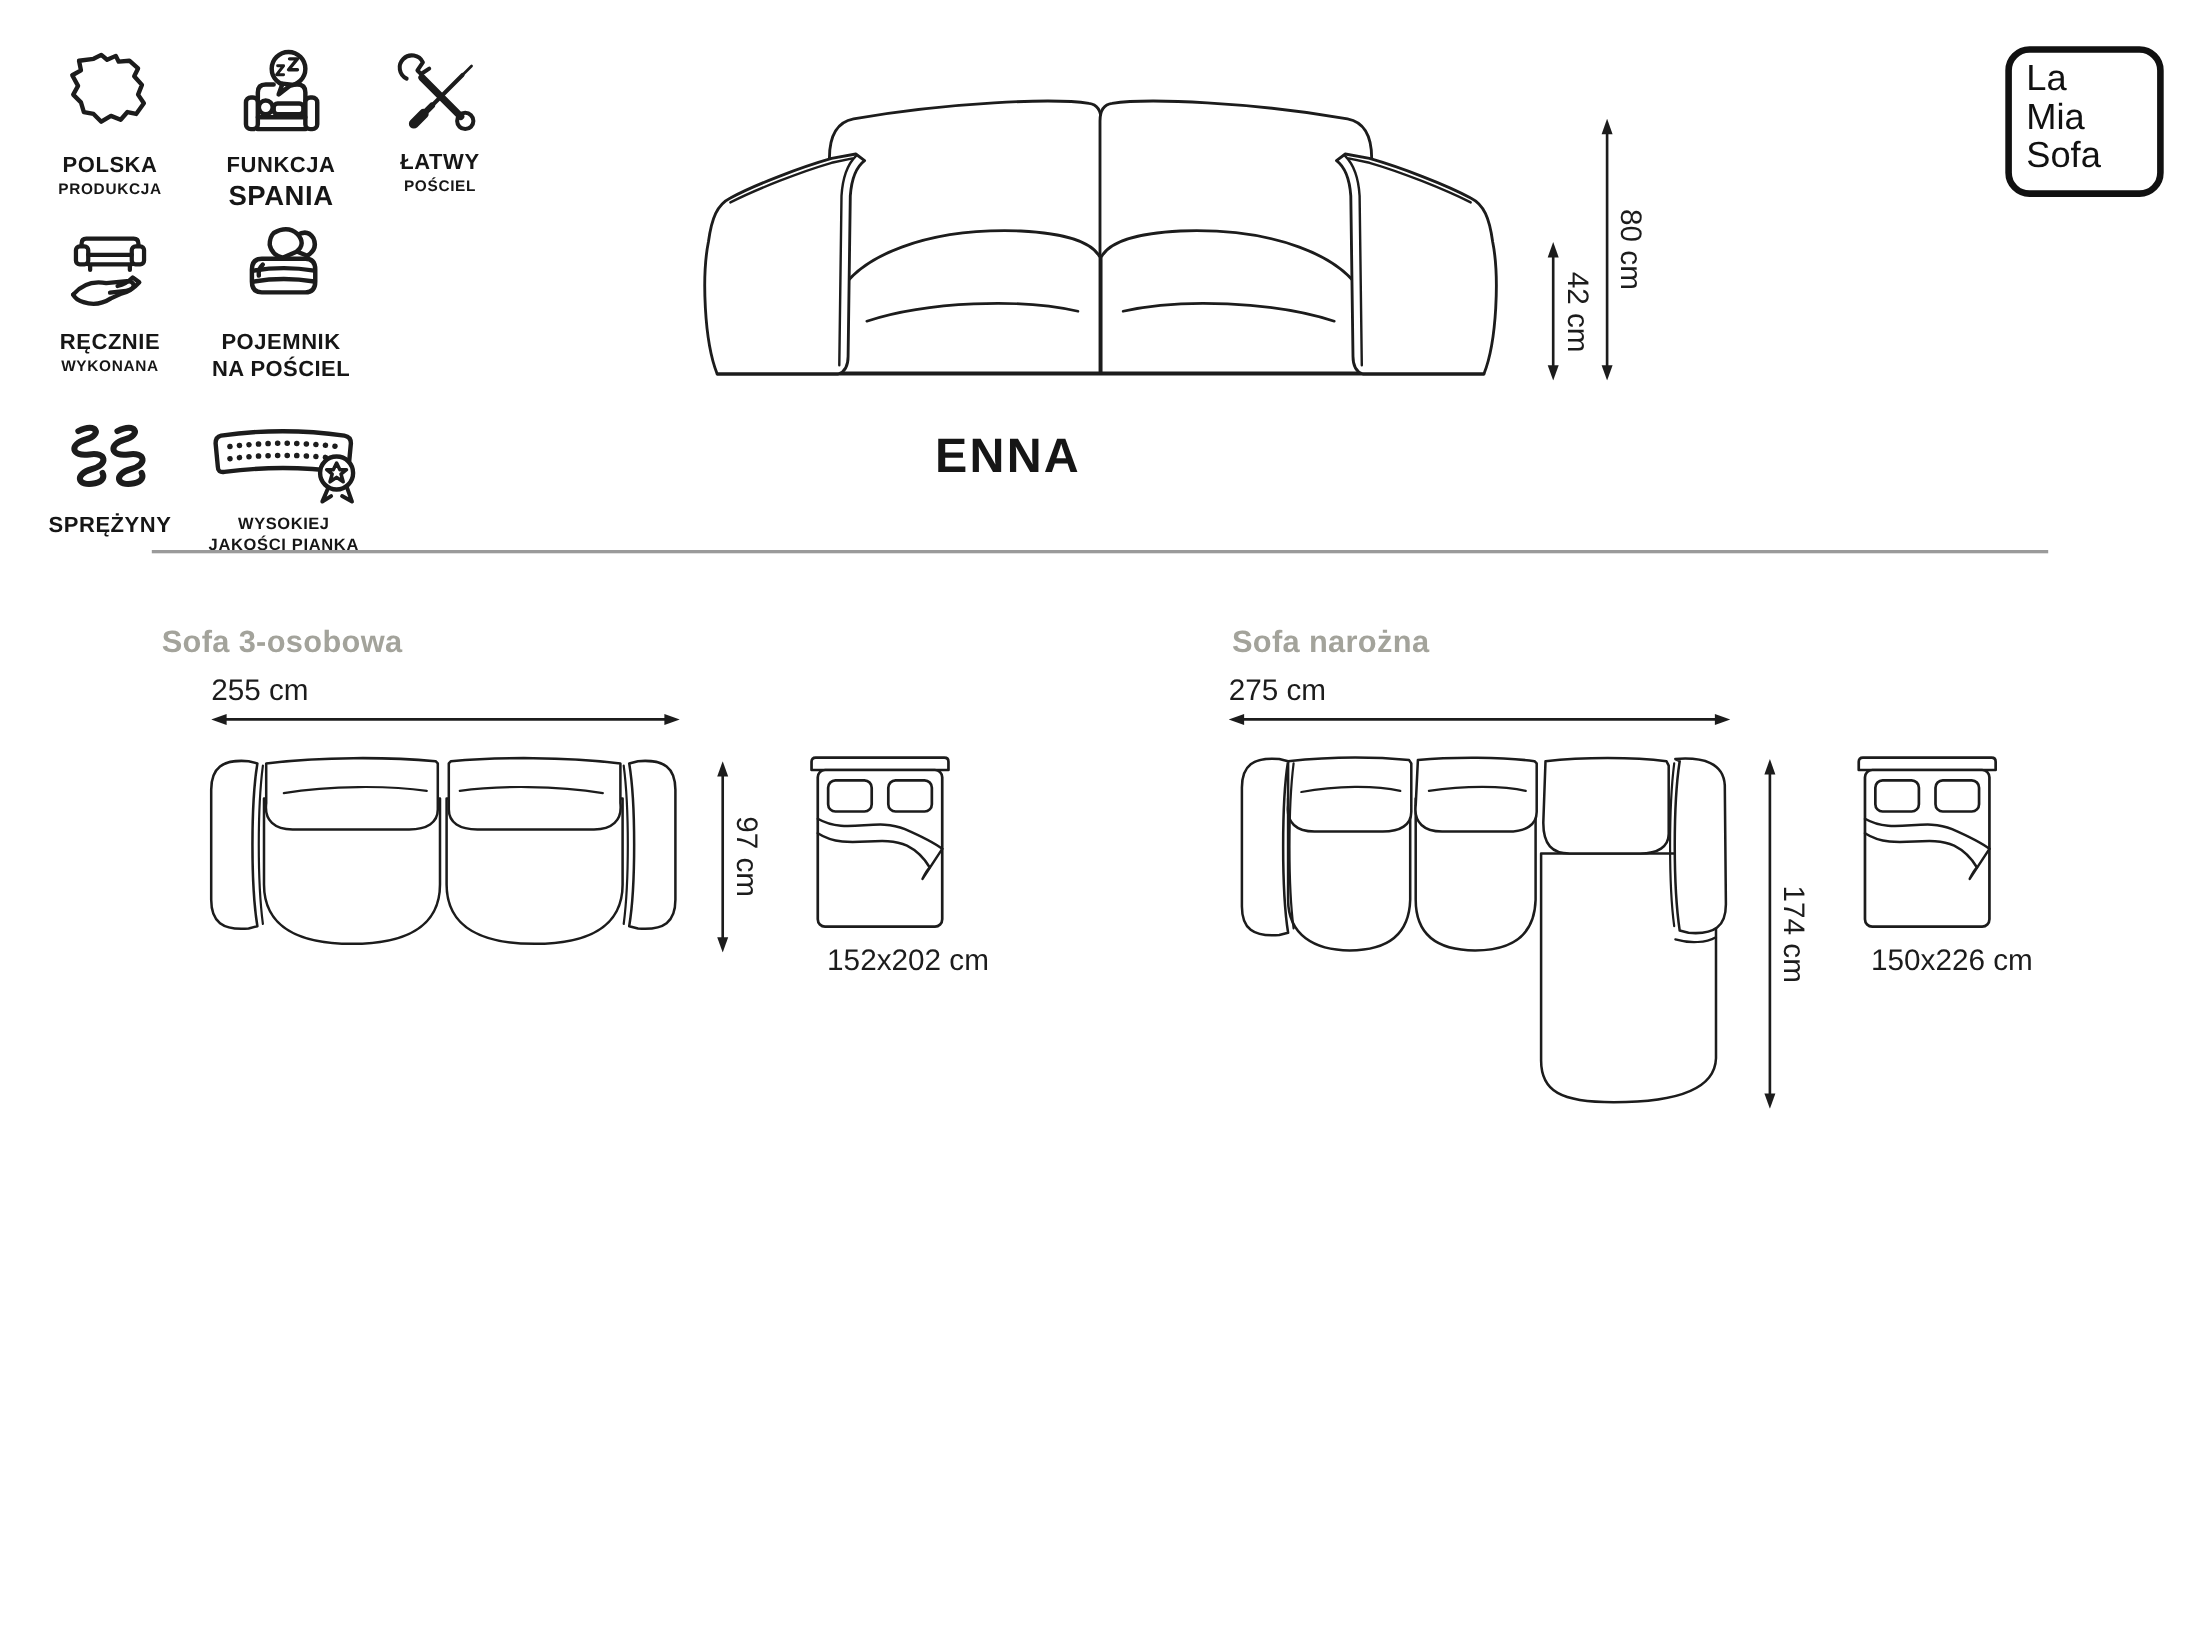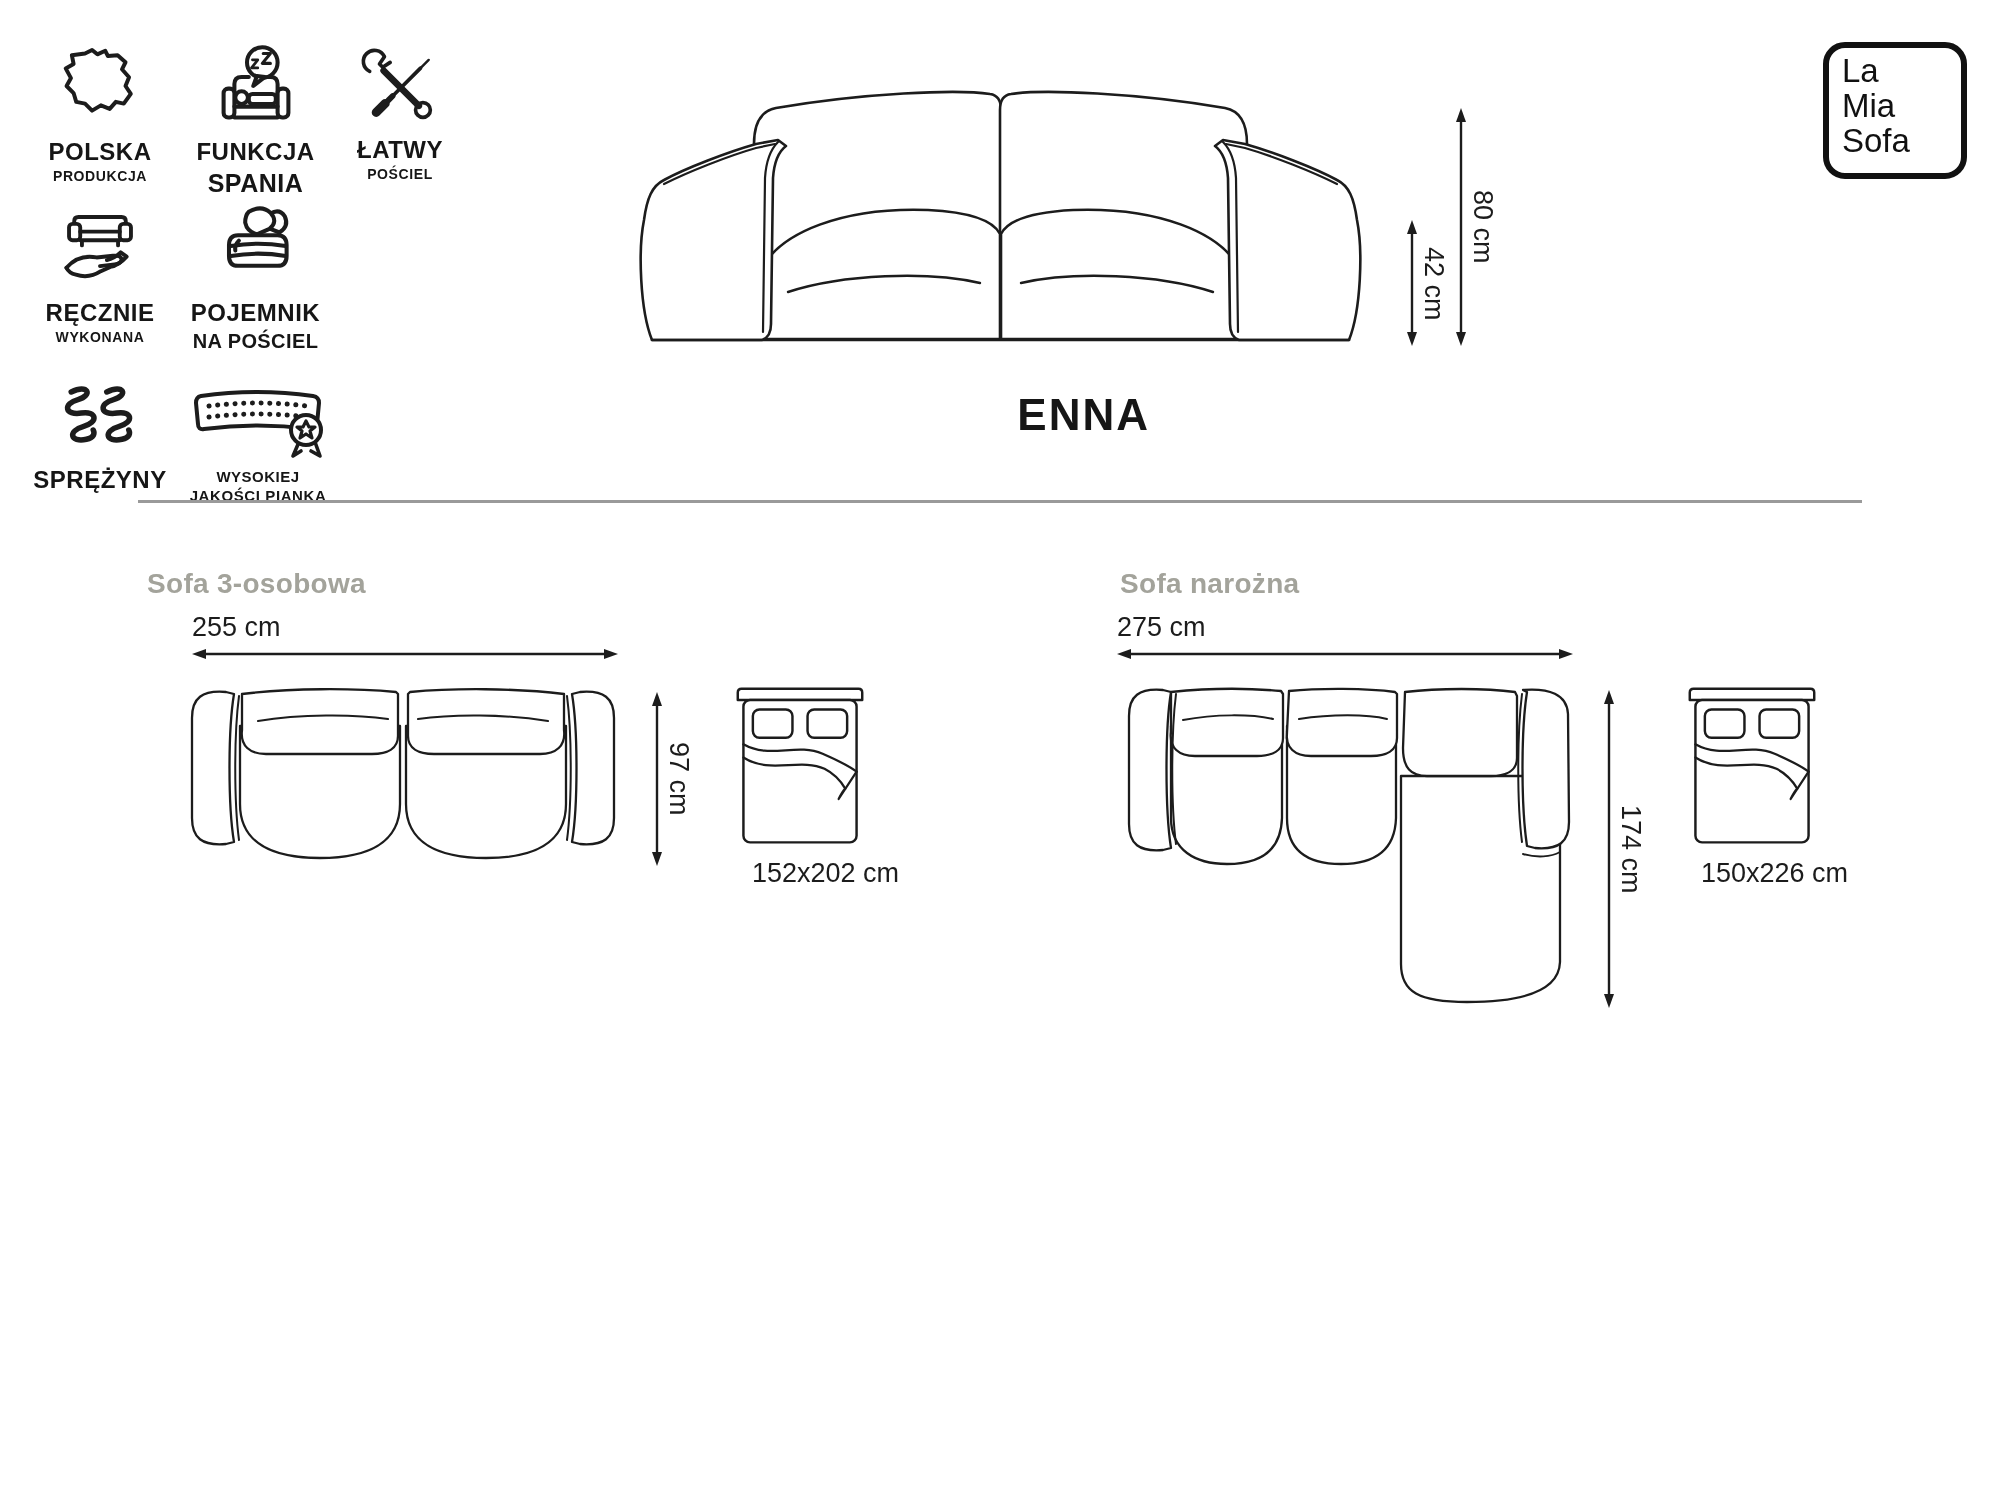--- a/index.html
+++ b/index.html
@@ -8,7 +8,7 @@
   .abs{position:absolute;}
   
   .feature{display:flex;flex-direction:column;align-items:center;text-align:center;}
-  .feat-l1{font-size:24px;font-weight:700;letter-spacing:.5px;color:#161616;line-height:1.2;}
+  .feat-l1{font-size:20px;font-weight:700;letter-spacing:.5px;color:#161616;line-height:1.2;}
   .feat-l2{font-size:14px;font-weight:700;letter-spacing:.6px;color:#161616;line-height:1.35;}
   .feat-l2.big{font-size:25px;letter-spacing:.5px;}
   .feat-l2.mid{font-size:20px;letter-spacing:.4px;}

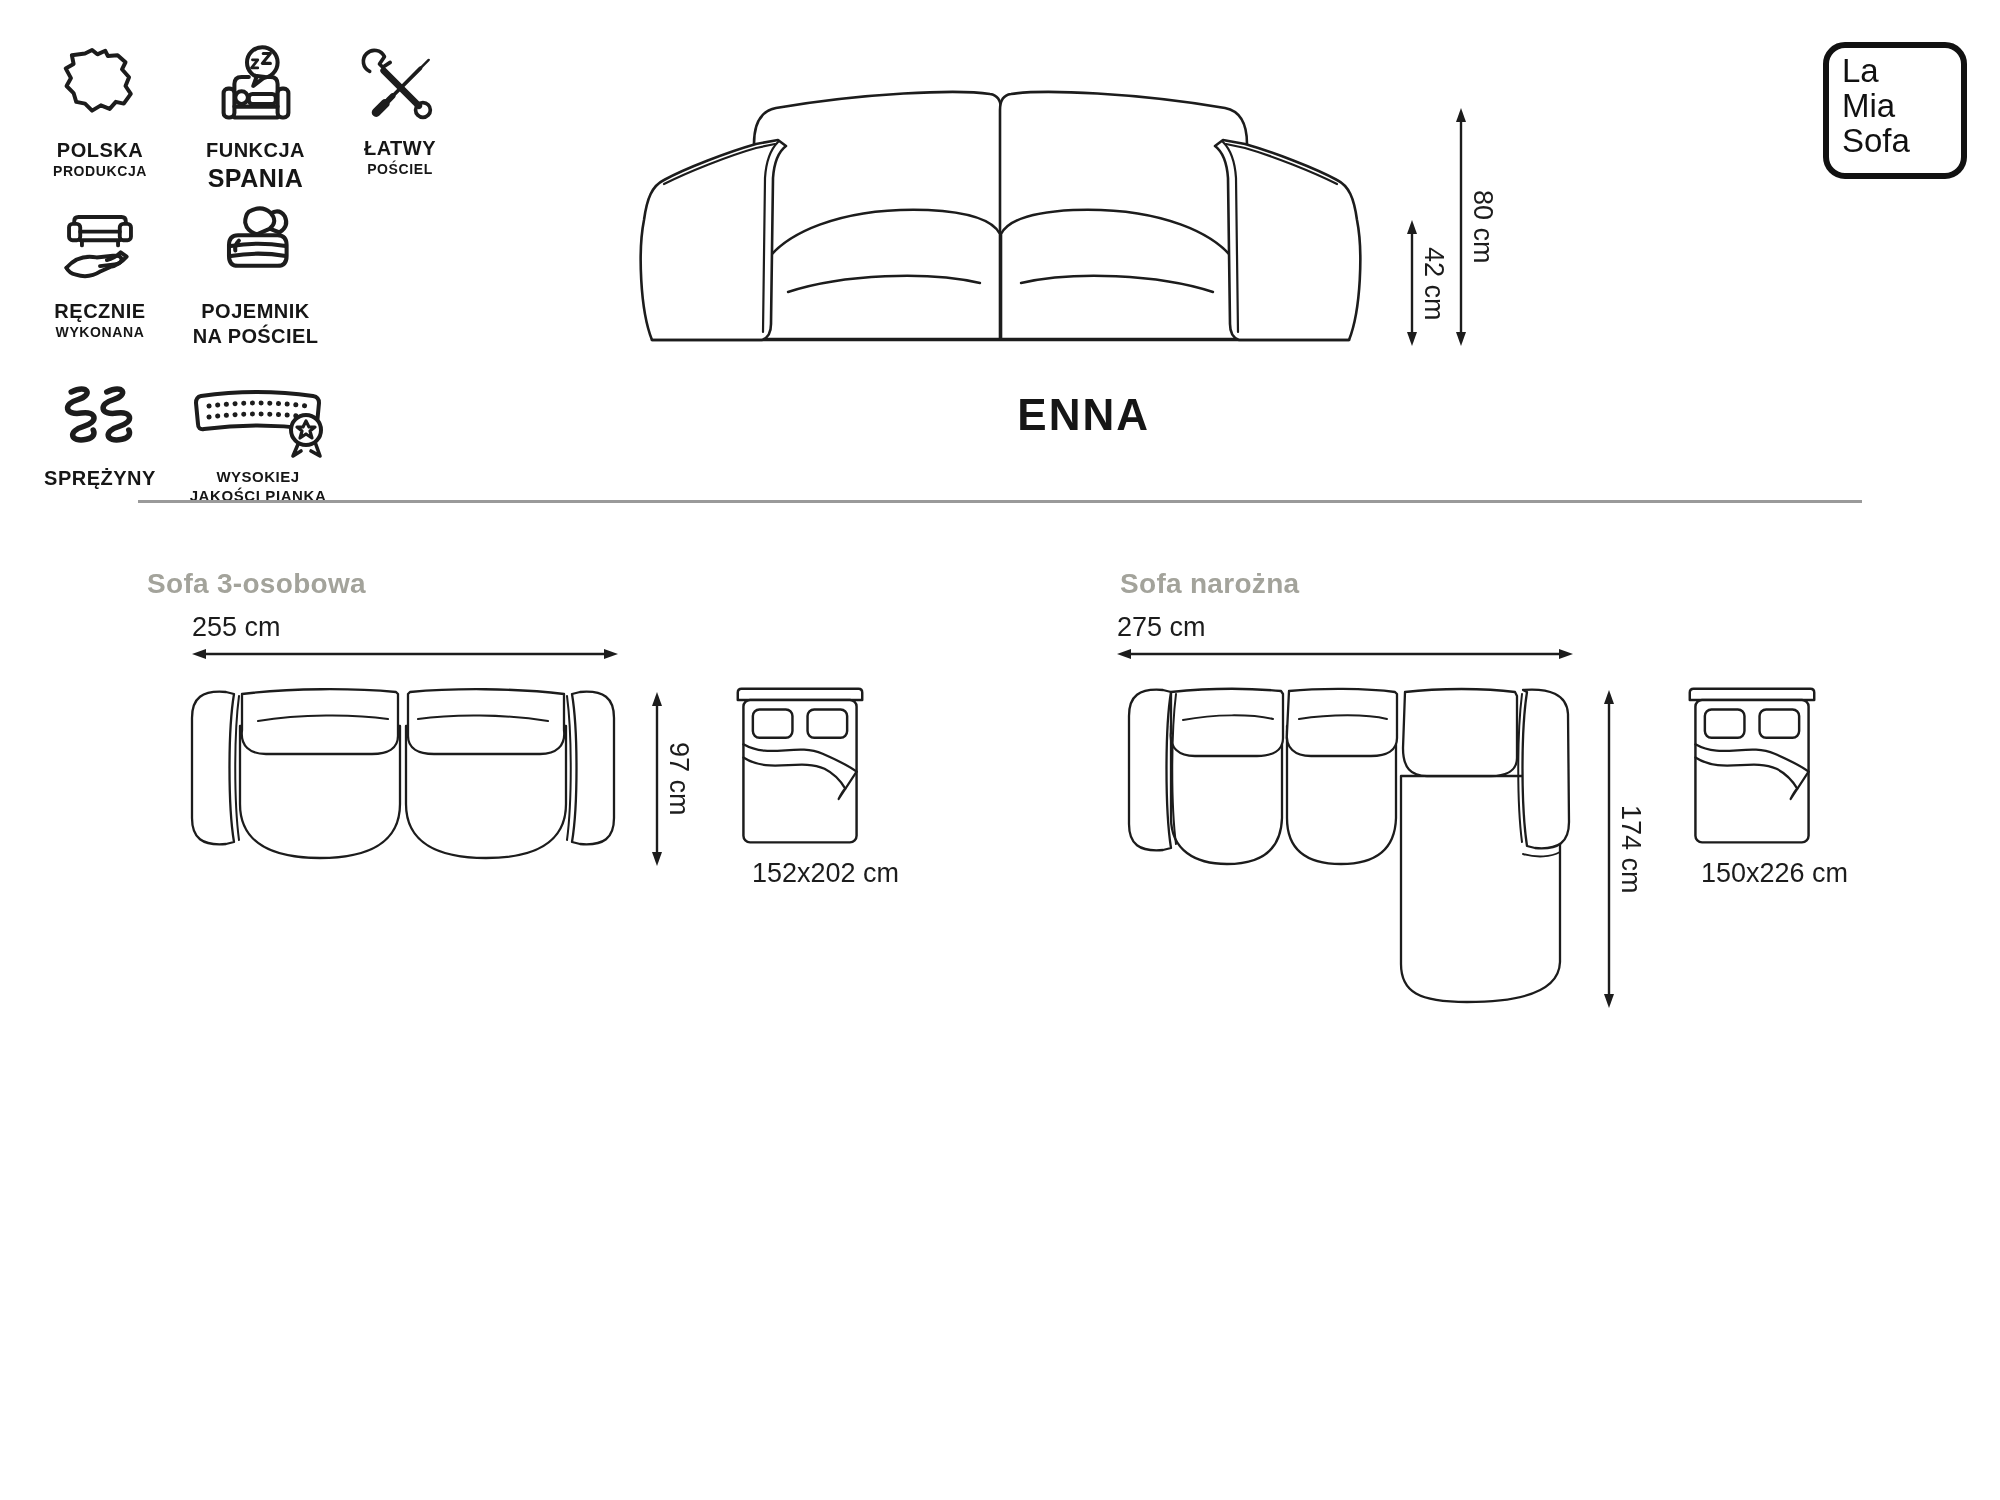--- a/index.html
+++ b/index.html
@@ -25,7 +25,7 @@
         padding:6px 0 0 13px;box-sizing:content-box;}
   .logo div{font-size:33px;font-weight:400;line-height:1.06;color:#111;letter-spacing:0;}
   
-  .product-title{font-size:44px;font-weight:700;letter-spacing:2px;text-align:right;color:#161616;}
+  .product-title{font-size:44px;font-weight:700;letter-spacing:2px;text-align:left;color:#161616;}
   .section-title{font-size:28px;font-weight:600;color:#a3a39b;letter-spacing:.3px;}
   .dim-label{font-size:27px;font-weight:500;color:#1c1c1c;white-space:nowrap;}
   .dim-label-h{text-align:left;}

